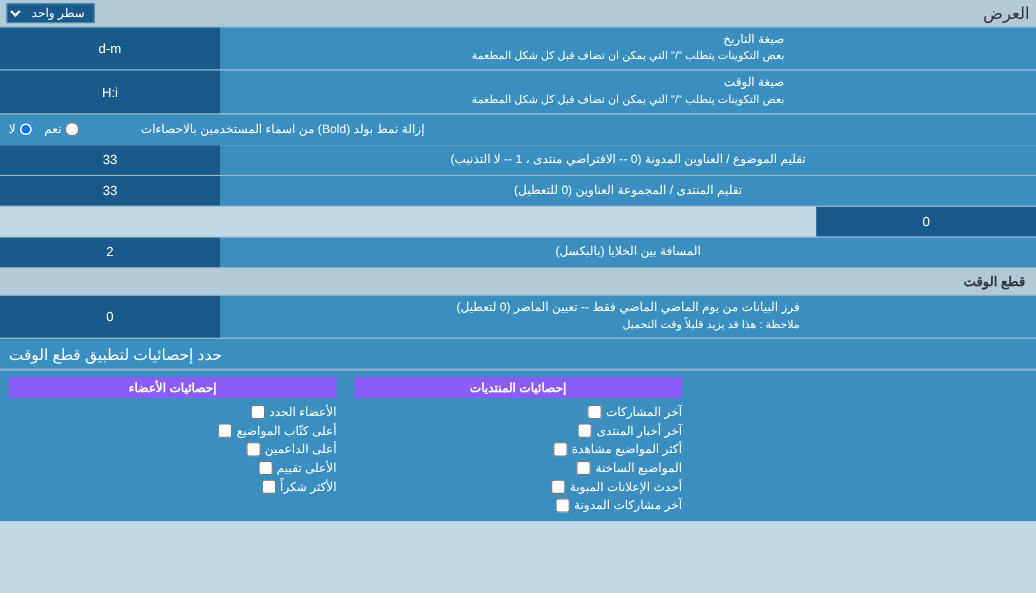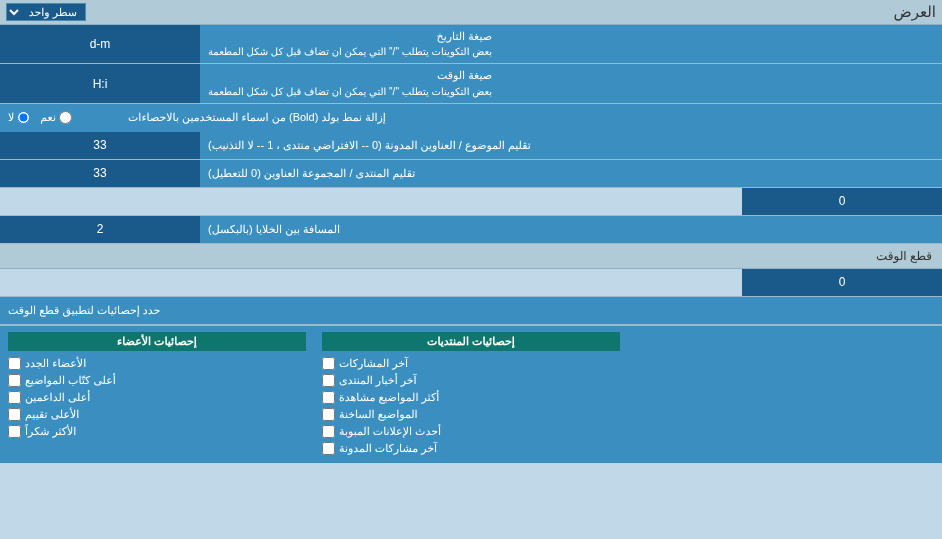--- a/index.html
+++ b/index.html
@@ -26,7 +26,7 @@
       flex: 1;
       display: flex;
       align-items: center;
-      justify-content: flex-end;
+      justify-content: center;
       text-align: right;
       font-size: 11px;
       line-height: 1.4;

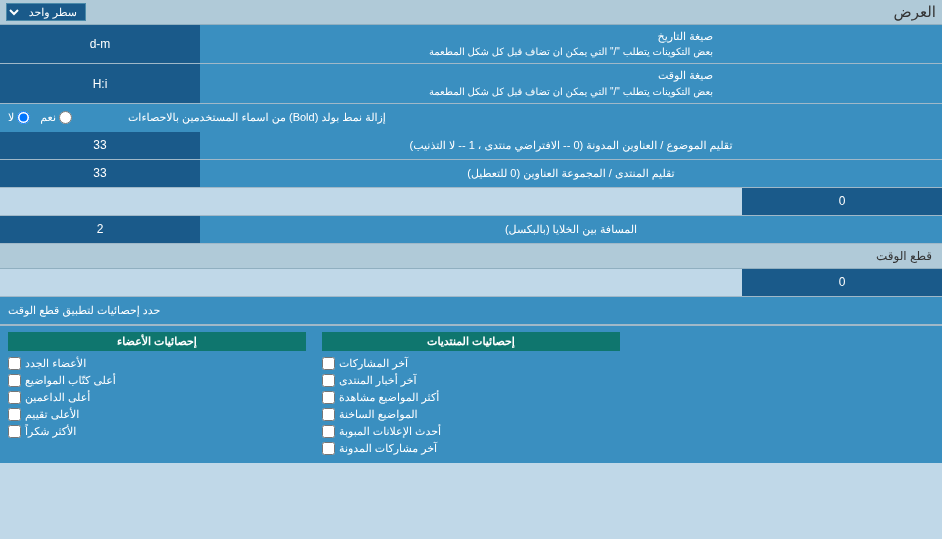--- a/index.html
+++ b/index.html
@@ -53,7 +53,7 @@
     .section-header {
       background: #b0cad8;
       color: #333;
-      font-weight: normal;
+      font-weight: bold;
       padding: 5px 10px;
       text-align: right;
       border-bottom: 1px solid #90afc0;

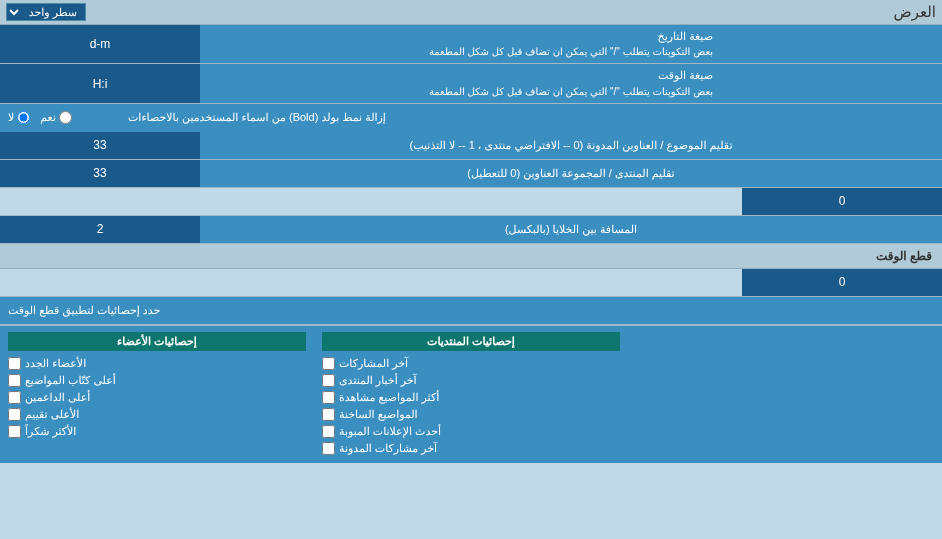--- a/index.html
+++ b/index.html
@@ -238,6 +238,12 @@
   <div class="section-header">قطع الوقت</div>
 
   <div class="row">
+    <div class="row-label">
+      <span>
+        <div>فرز البيانات من يوم الماضي الماضي فقط -- تعيين الماضر (0 لتعطيل)</div>
+        <div class="multiline-label">ملاحظة : هذا قد يزيد قليلاً وقت التحميل</div>
+      </span>
+    </div>
     <div class="row-input">
       <input type="text" value="0" style="">
     </div>

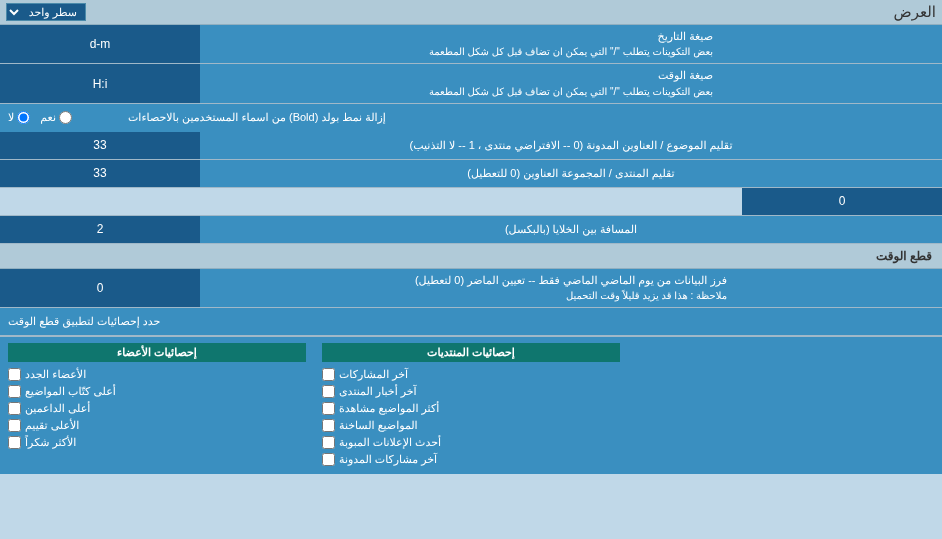--- a/index.html
+++ b/index.html
@@ -127,7 +127,7 @@
       display: flex;
       align-items: center;
       justify-content: flex-end;
-      font-size: 11px;
+      font-size: 14px;
       min-height: 28px;
       border-bottom: 1px solid #a0b8c8;
     }

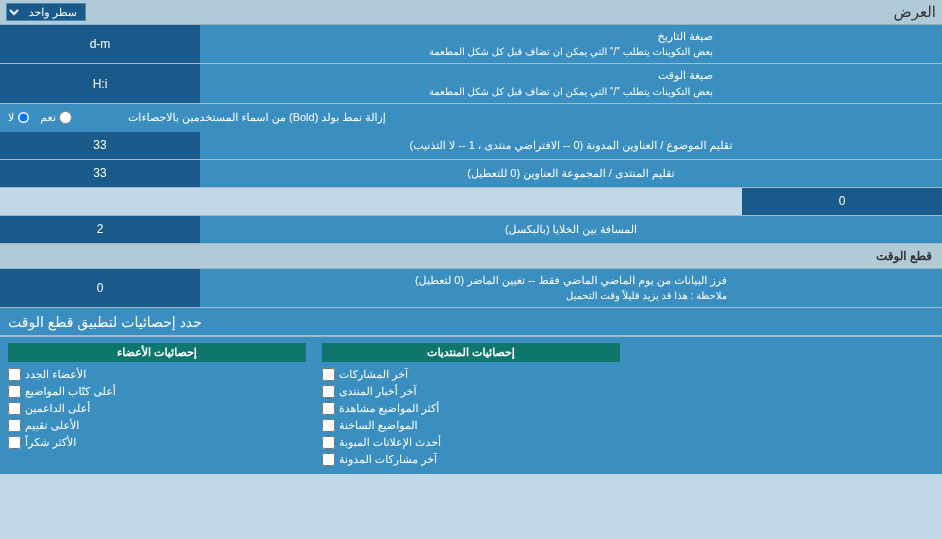--- a/index.html
+++ b/index.html
@@ -99,7 +99,7 @@
       padding: 0 8px;
     }
     .checkbox-col-label {
-      background: #0f766e;
+      background: #8b5cf6;
       color: #fff;
       font-weight: bold;
       padding: 3px 8px;

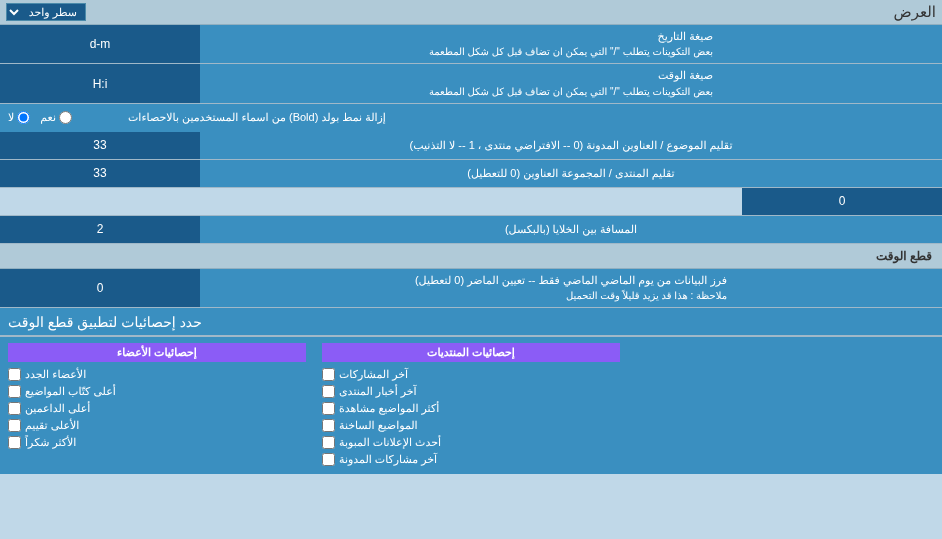--- a/index.html
+++ b/index.html
@@ -114,8 +114,9 @@
       color: #fff;
       font-size: 11px;
       padding: 2px 0;
-      justify-content: flex-end;
+      justify-content: flex-start;
       direction: rtl;
+      margin-left: 34px;
     }
     .checkbox-item input[type="checkbox"] {
       cursor: pointer;

